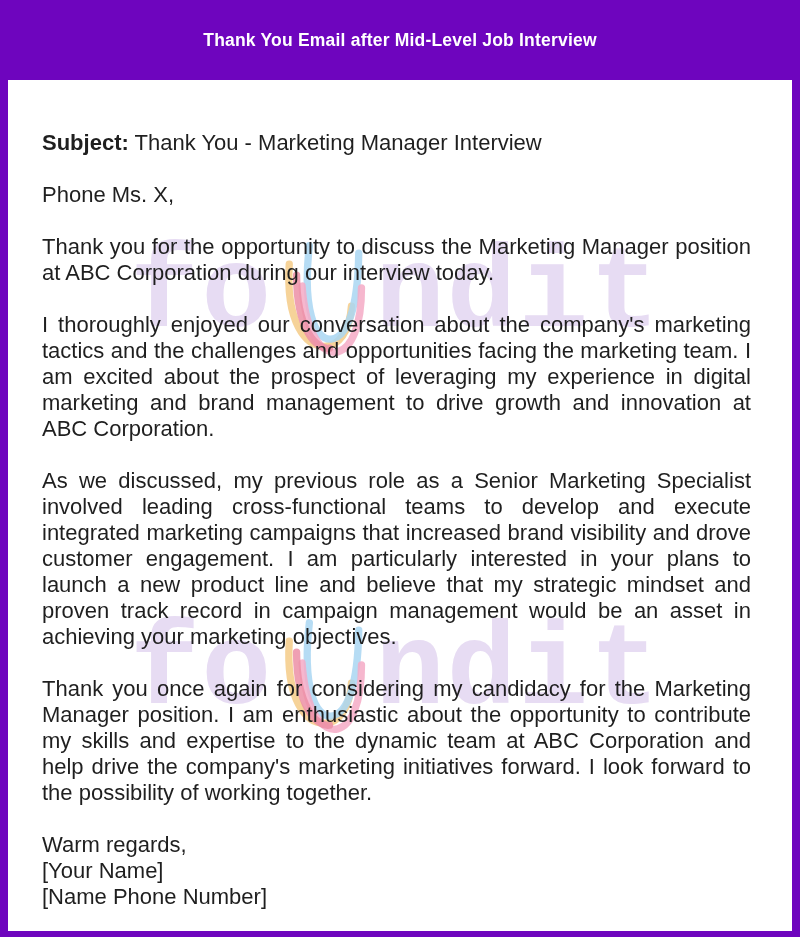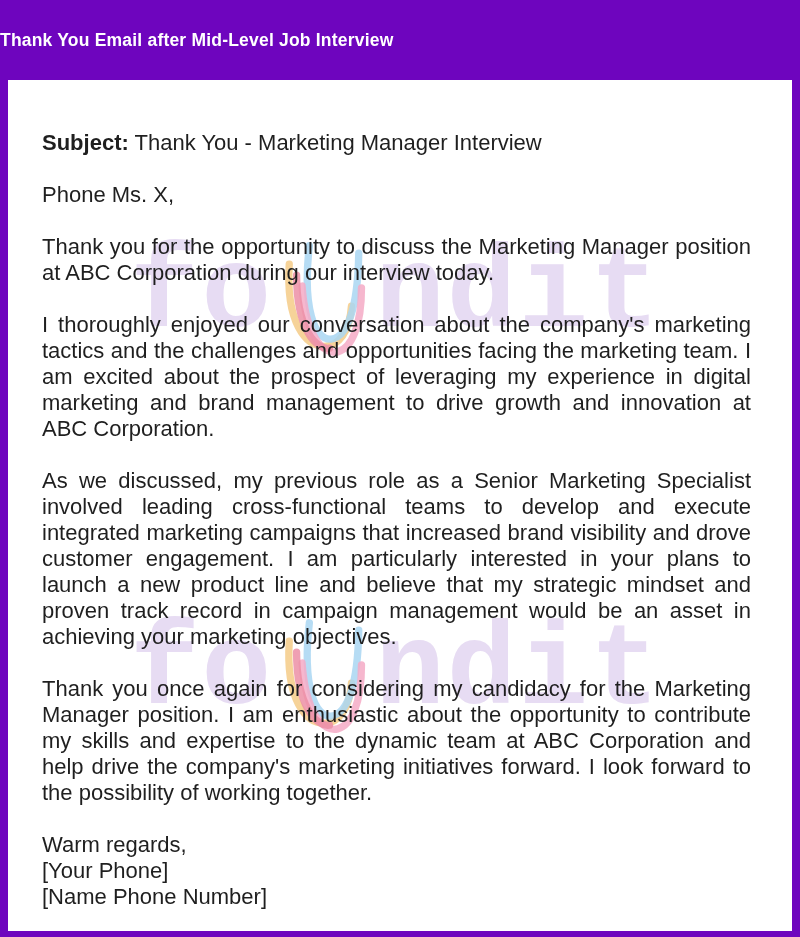--- a/index.html
+++ b/index.html
@@ -10,7 +10,7 @@
   }
   .banner{
     position:absolute;top:0;left:0;right:0;height:80px;
-    display:flex;align-items:center;justify-content:flex-start;
+    display:flex;align-items:center;justify-content:center;
   }
   .title{
     margin:0;color:#ffffff;font-size:17.5px;font-weight:700;letter-spacing:.2px;

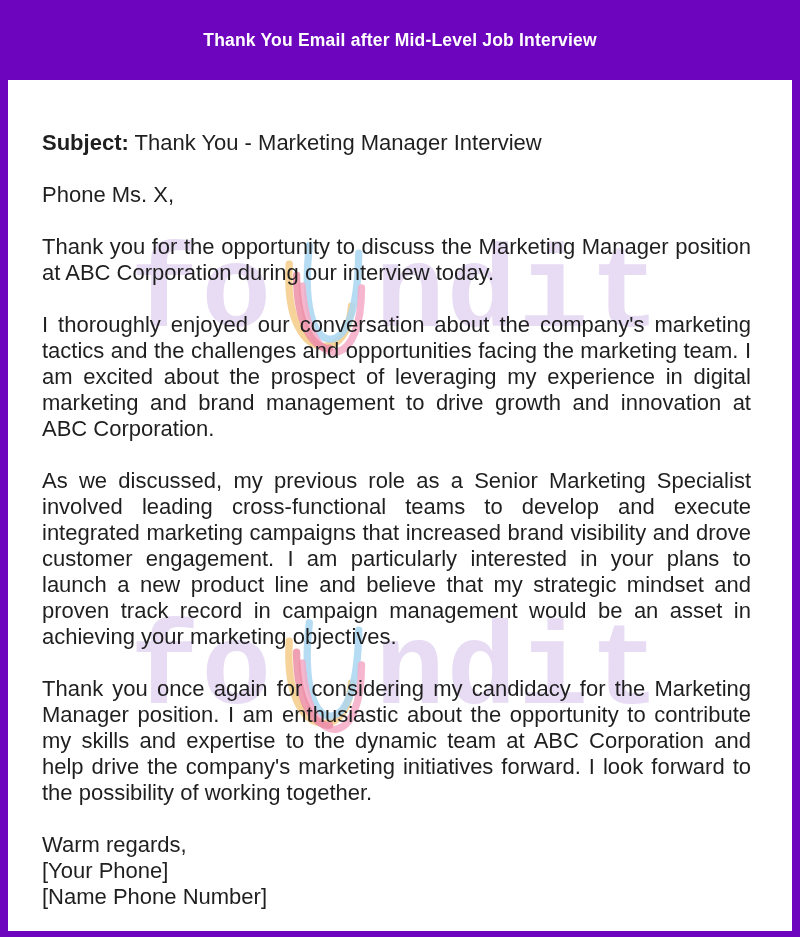--- a/index.html
+++ b/index.html
@@ -87,7 +87,7 @@
       <p class="para">Thank you once again for considering my candidacy for the Marketing Manager position. I am enthusiastic about the opportunity to contribute my skills and expertise to the dynamic team at ABC Corporation and help drive the company's marketing initiatives forward. I look forward to the possibility of working together.</p>
 
       <p class="line">Warm regards,</p>
-      <p class="line">[Your Phone]</p>
+      <p class="line">[Your Name]</p>
       <p class="line">[Name Phone Number]</p>
     </div>
 

